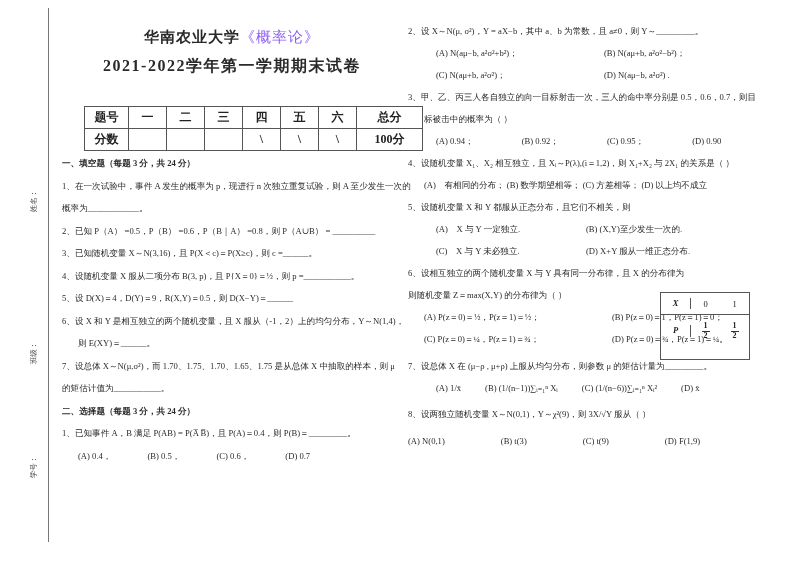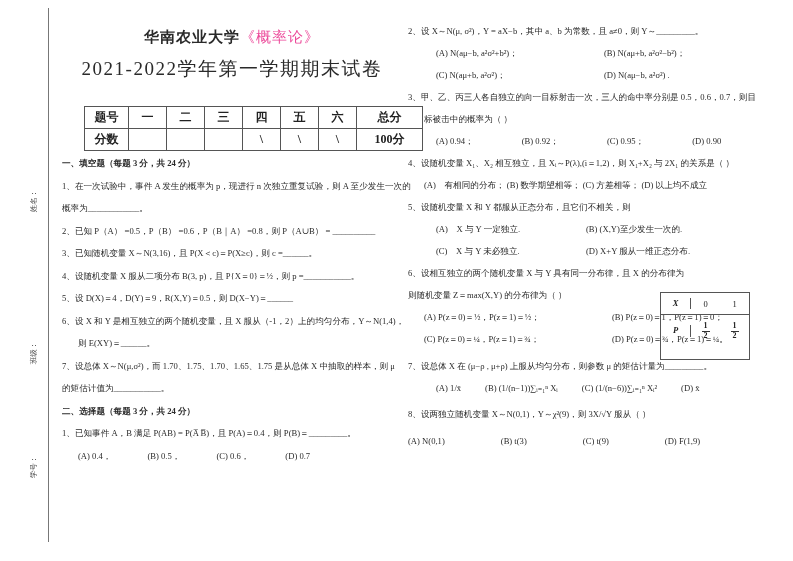--- a/index.html
+++ b/index.html
@@ -15,7 +15,7 @@
 
   .header { position: absolute; left: 58px; top: 28px; width: 348px; text-align: center; }
   .title1 { font-size: 15px; font-weight: bold; letter-spacing: 1px; }
-  .title1 .course { font-weight: normal; color: #ec4899; }
+  .title1 .course { font-weight: normal; color: #8b5cf6; }
   .title2 { font-size: 19px; font-weight: normal; margin-top: 9px; letter-spacing: 1.5px; }
 
   table.score { position: absolute; left: 84px; top: 106px; border-collapse: collapse; }

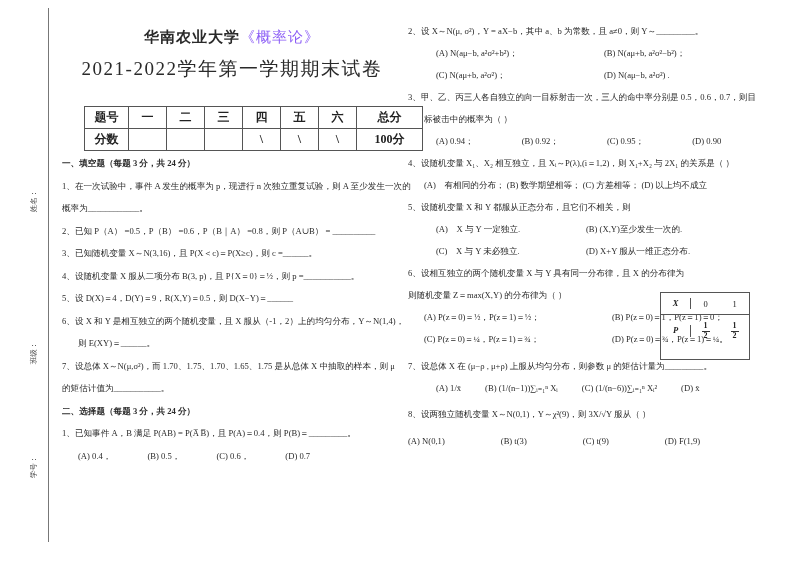--- a/index.html
+++ b/index.html
@@ -16,7 +16,7 @@
   .header { position: absolute; left: 58px; top: 28px; width: 348px; text-align: center; }
   .title1 { font-size: 15px; font-weight: bold; letter-spacing: 1px; }
   .title1 .course { font-weight: normal; color: #8b5cf6; }
-  .title2 { font-size: 19px; font-weight: normal; margin-top: 9px; letter-spacing: 1.5px; }
+  .title2 { font-size: 16px; font-weight: bold; margin-top: 9px; letter-spacing: 1.5px; }
 
   table.score { position: absolute; left: 84px; top: 106px; border-collapse: collapse; }
   table.score td { border: 1px solid #555; text-align: center; vertical-align: middle;

